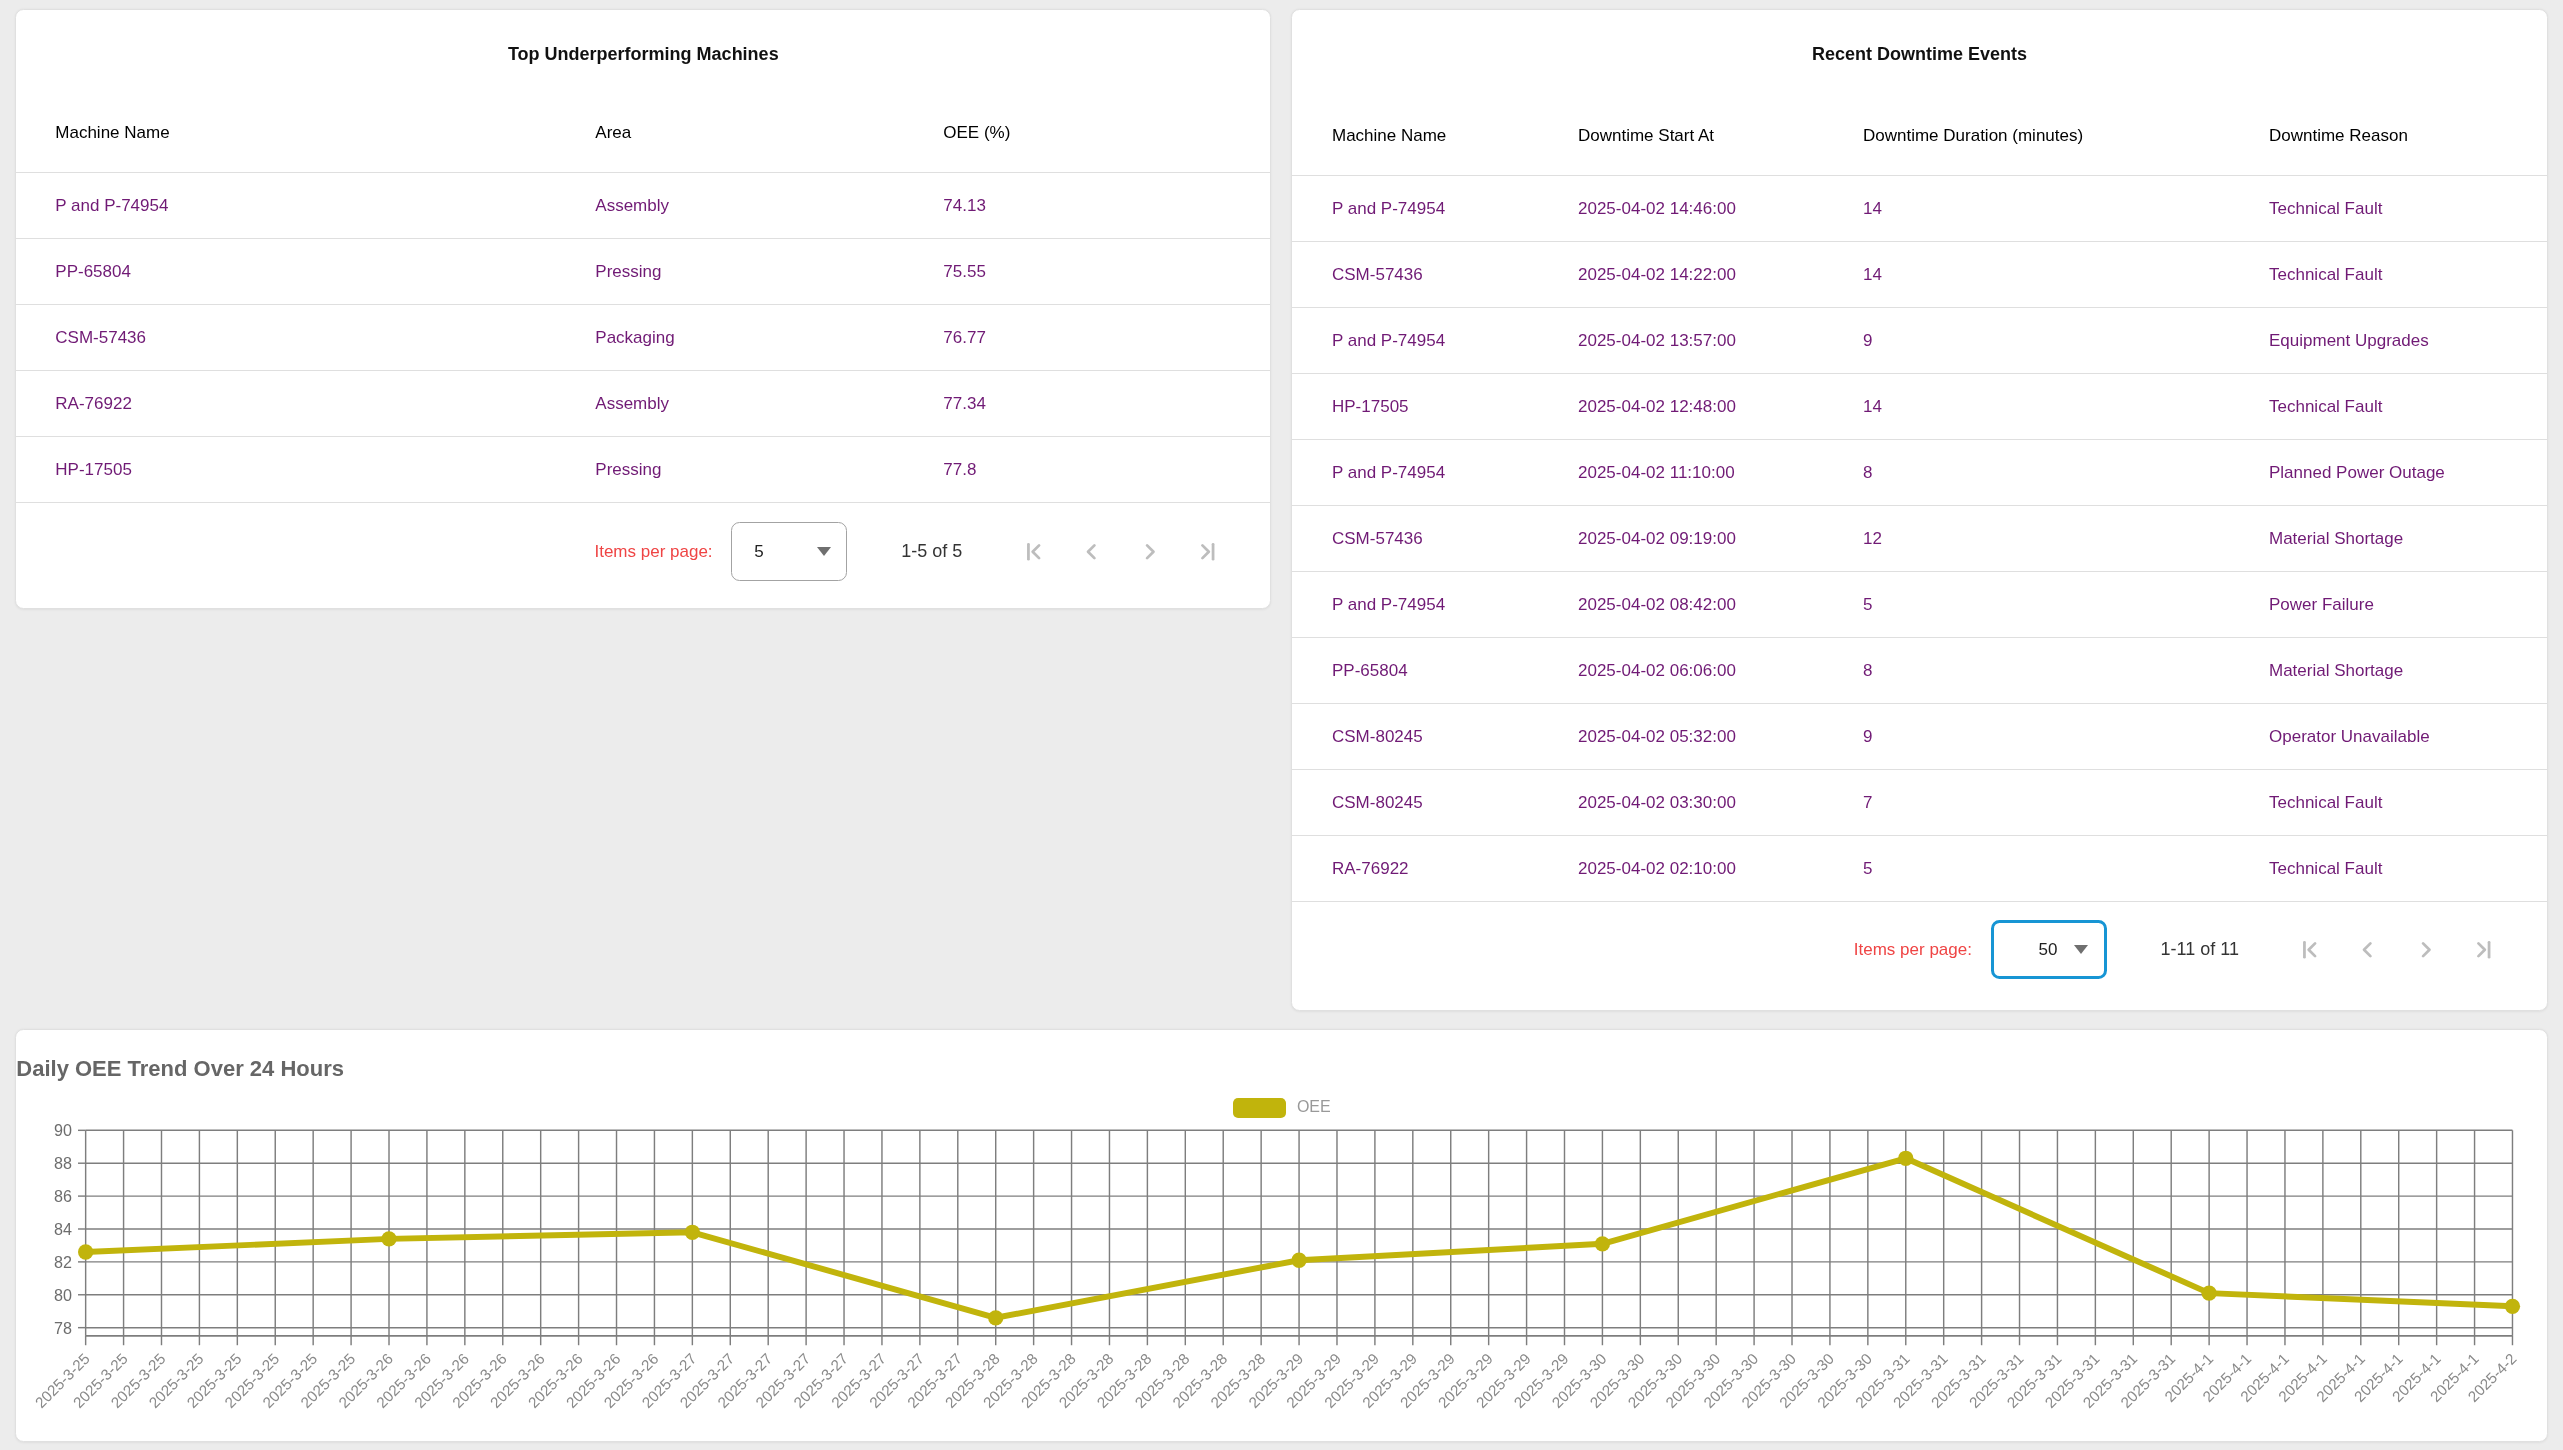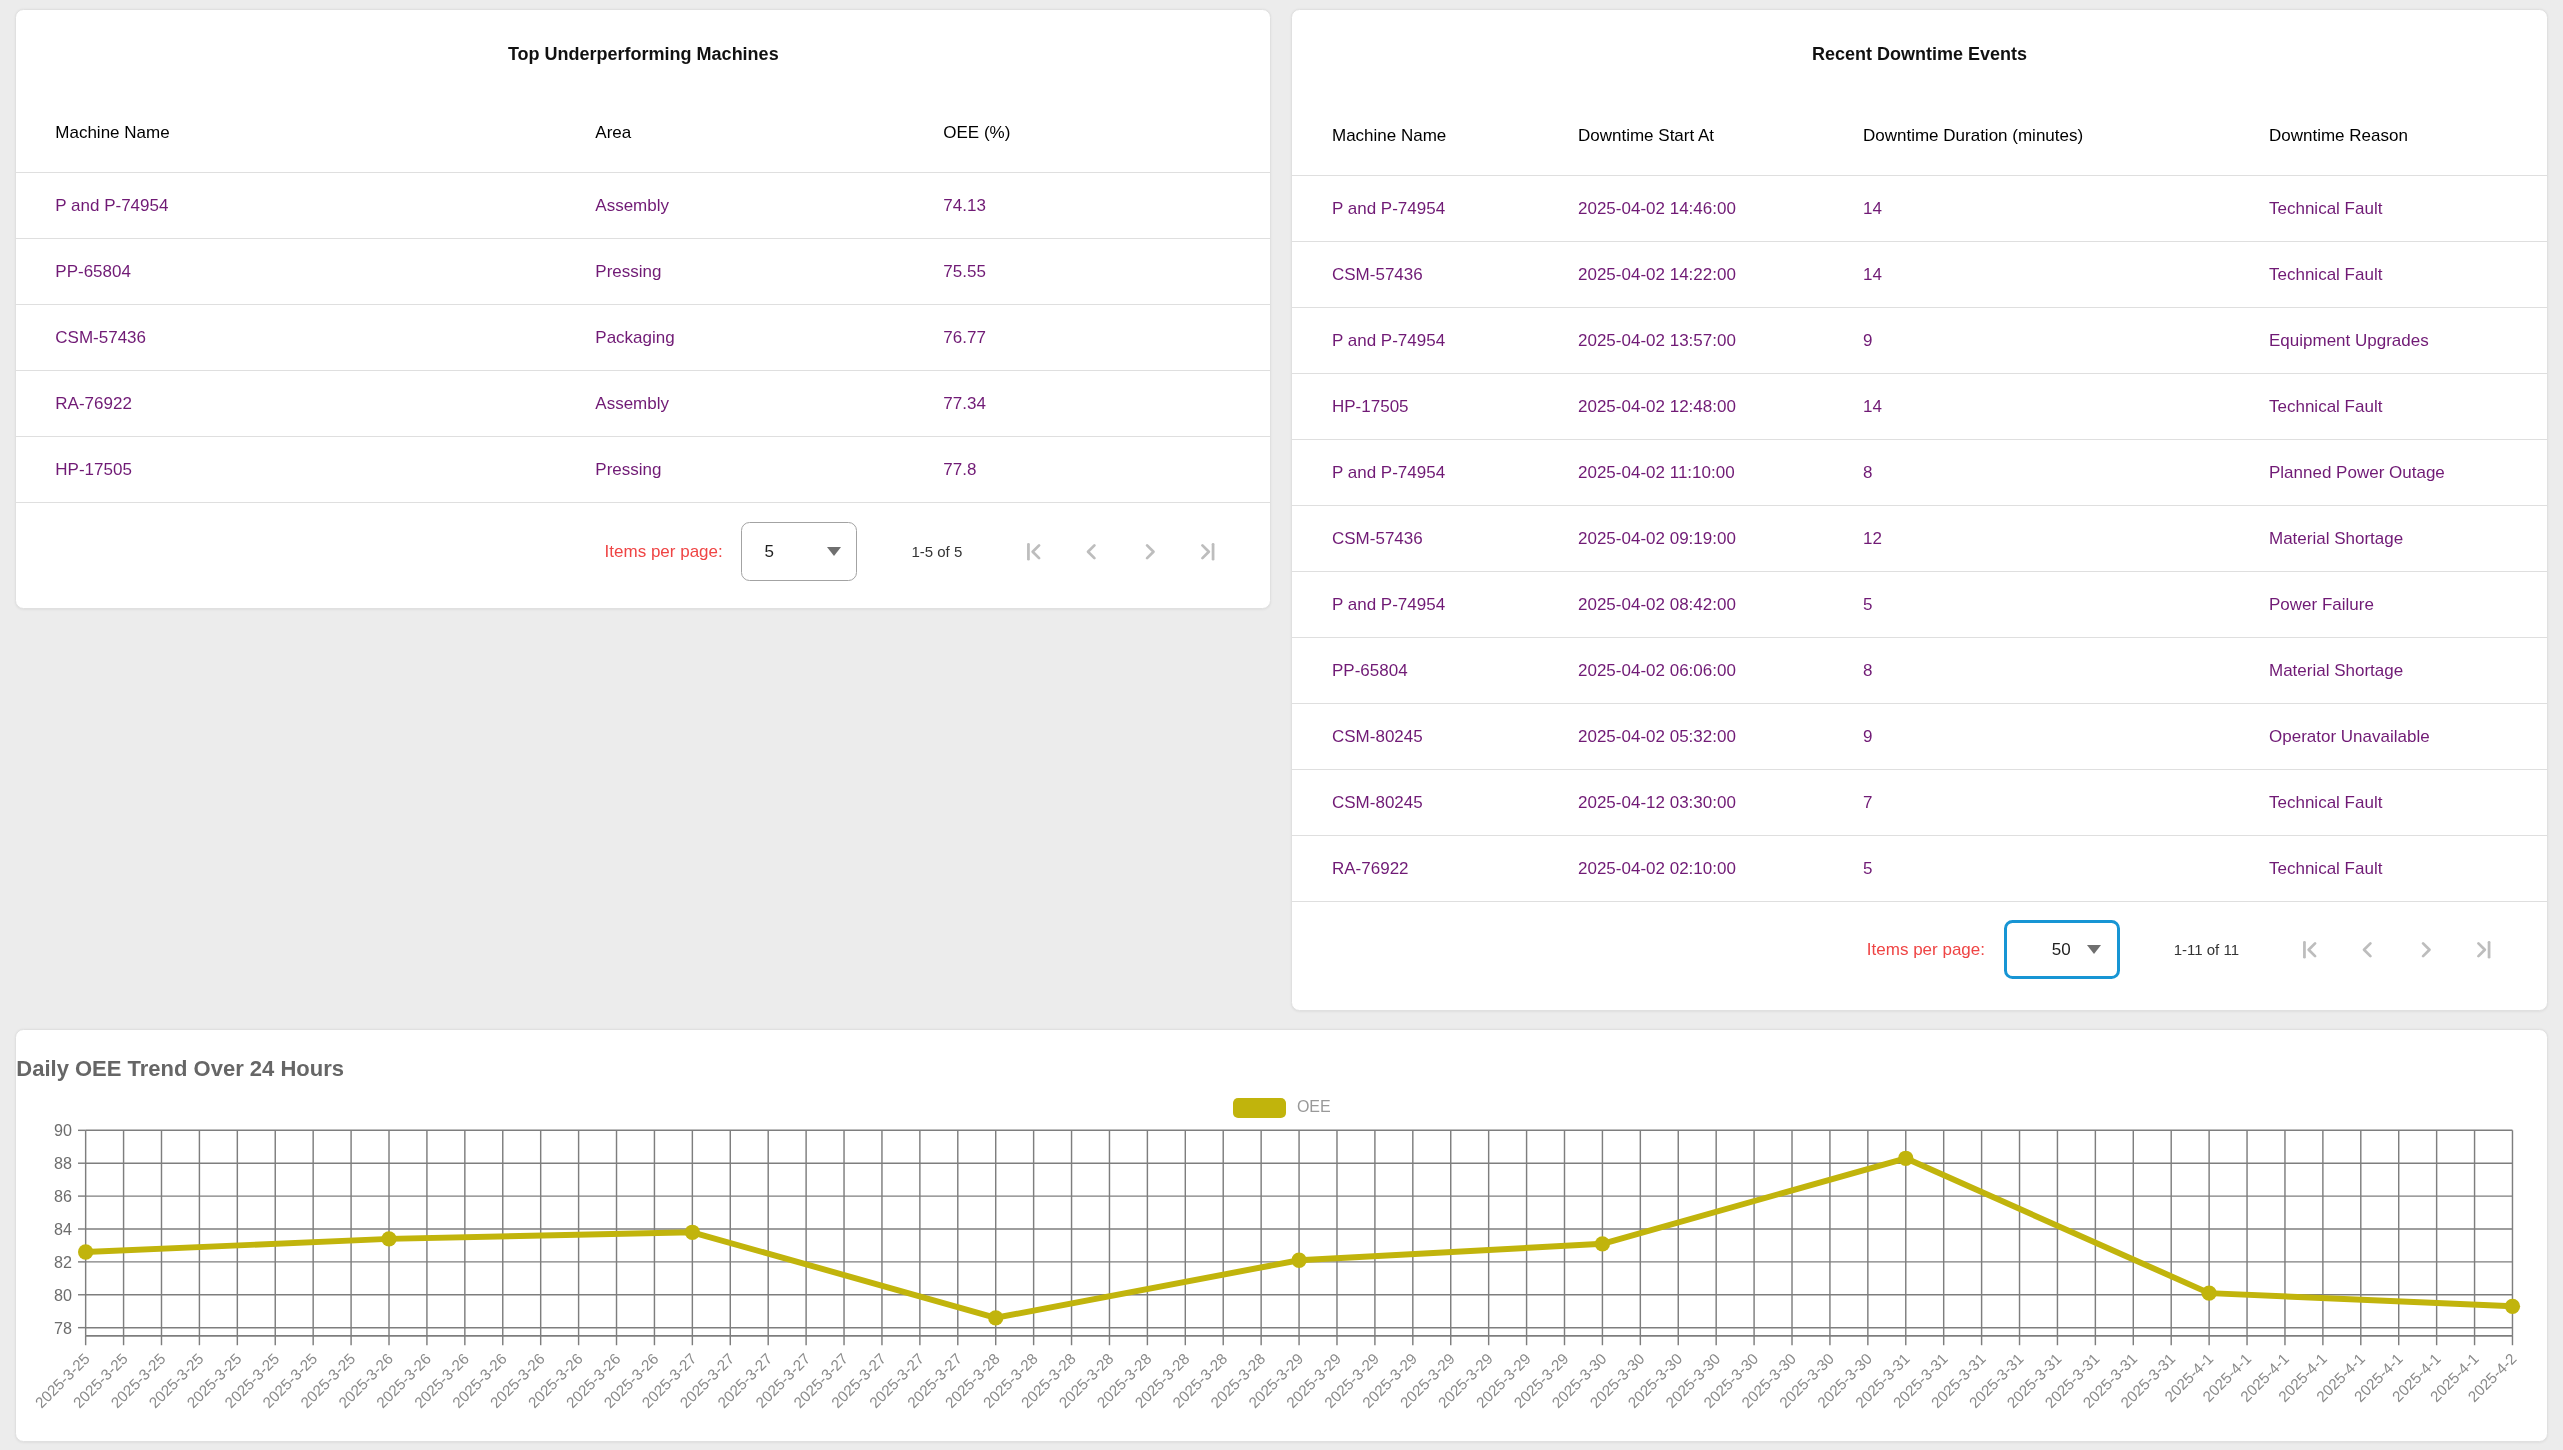--- a/index.html
+++ b/index.html
@@ -38,7 +38,7 @@
   .caret { width:0; height:0; margin-left:auto; margin-right:15.3px;
     border-left:7.6px solid transparent; border-right:7.6px solid transparent;
     border-top:9.3px solid #6f6f6f; }
-  .pgn-range { font-size:15px; color:#343434; margin-left:54px; margin-right:42px; }
+  .pgn-range { font-size:18px; color:#343434; margin-left:54px; margin-right:42px; }
   .nav-btn { width:58px; height:58px; background:none; border:none; display:flex;
     align-items:center; justify-content:center; cursor:default; }
   .nav-btn svg { width:25.5px; height:25.5px; stroke:#bdbdbd; stroke-width:2.6;

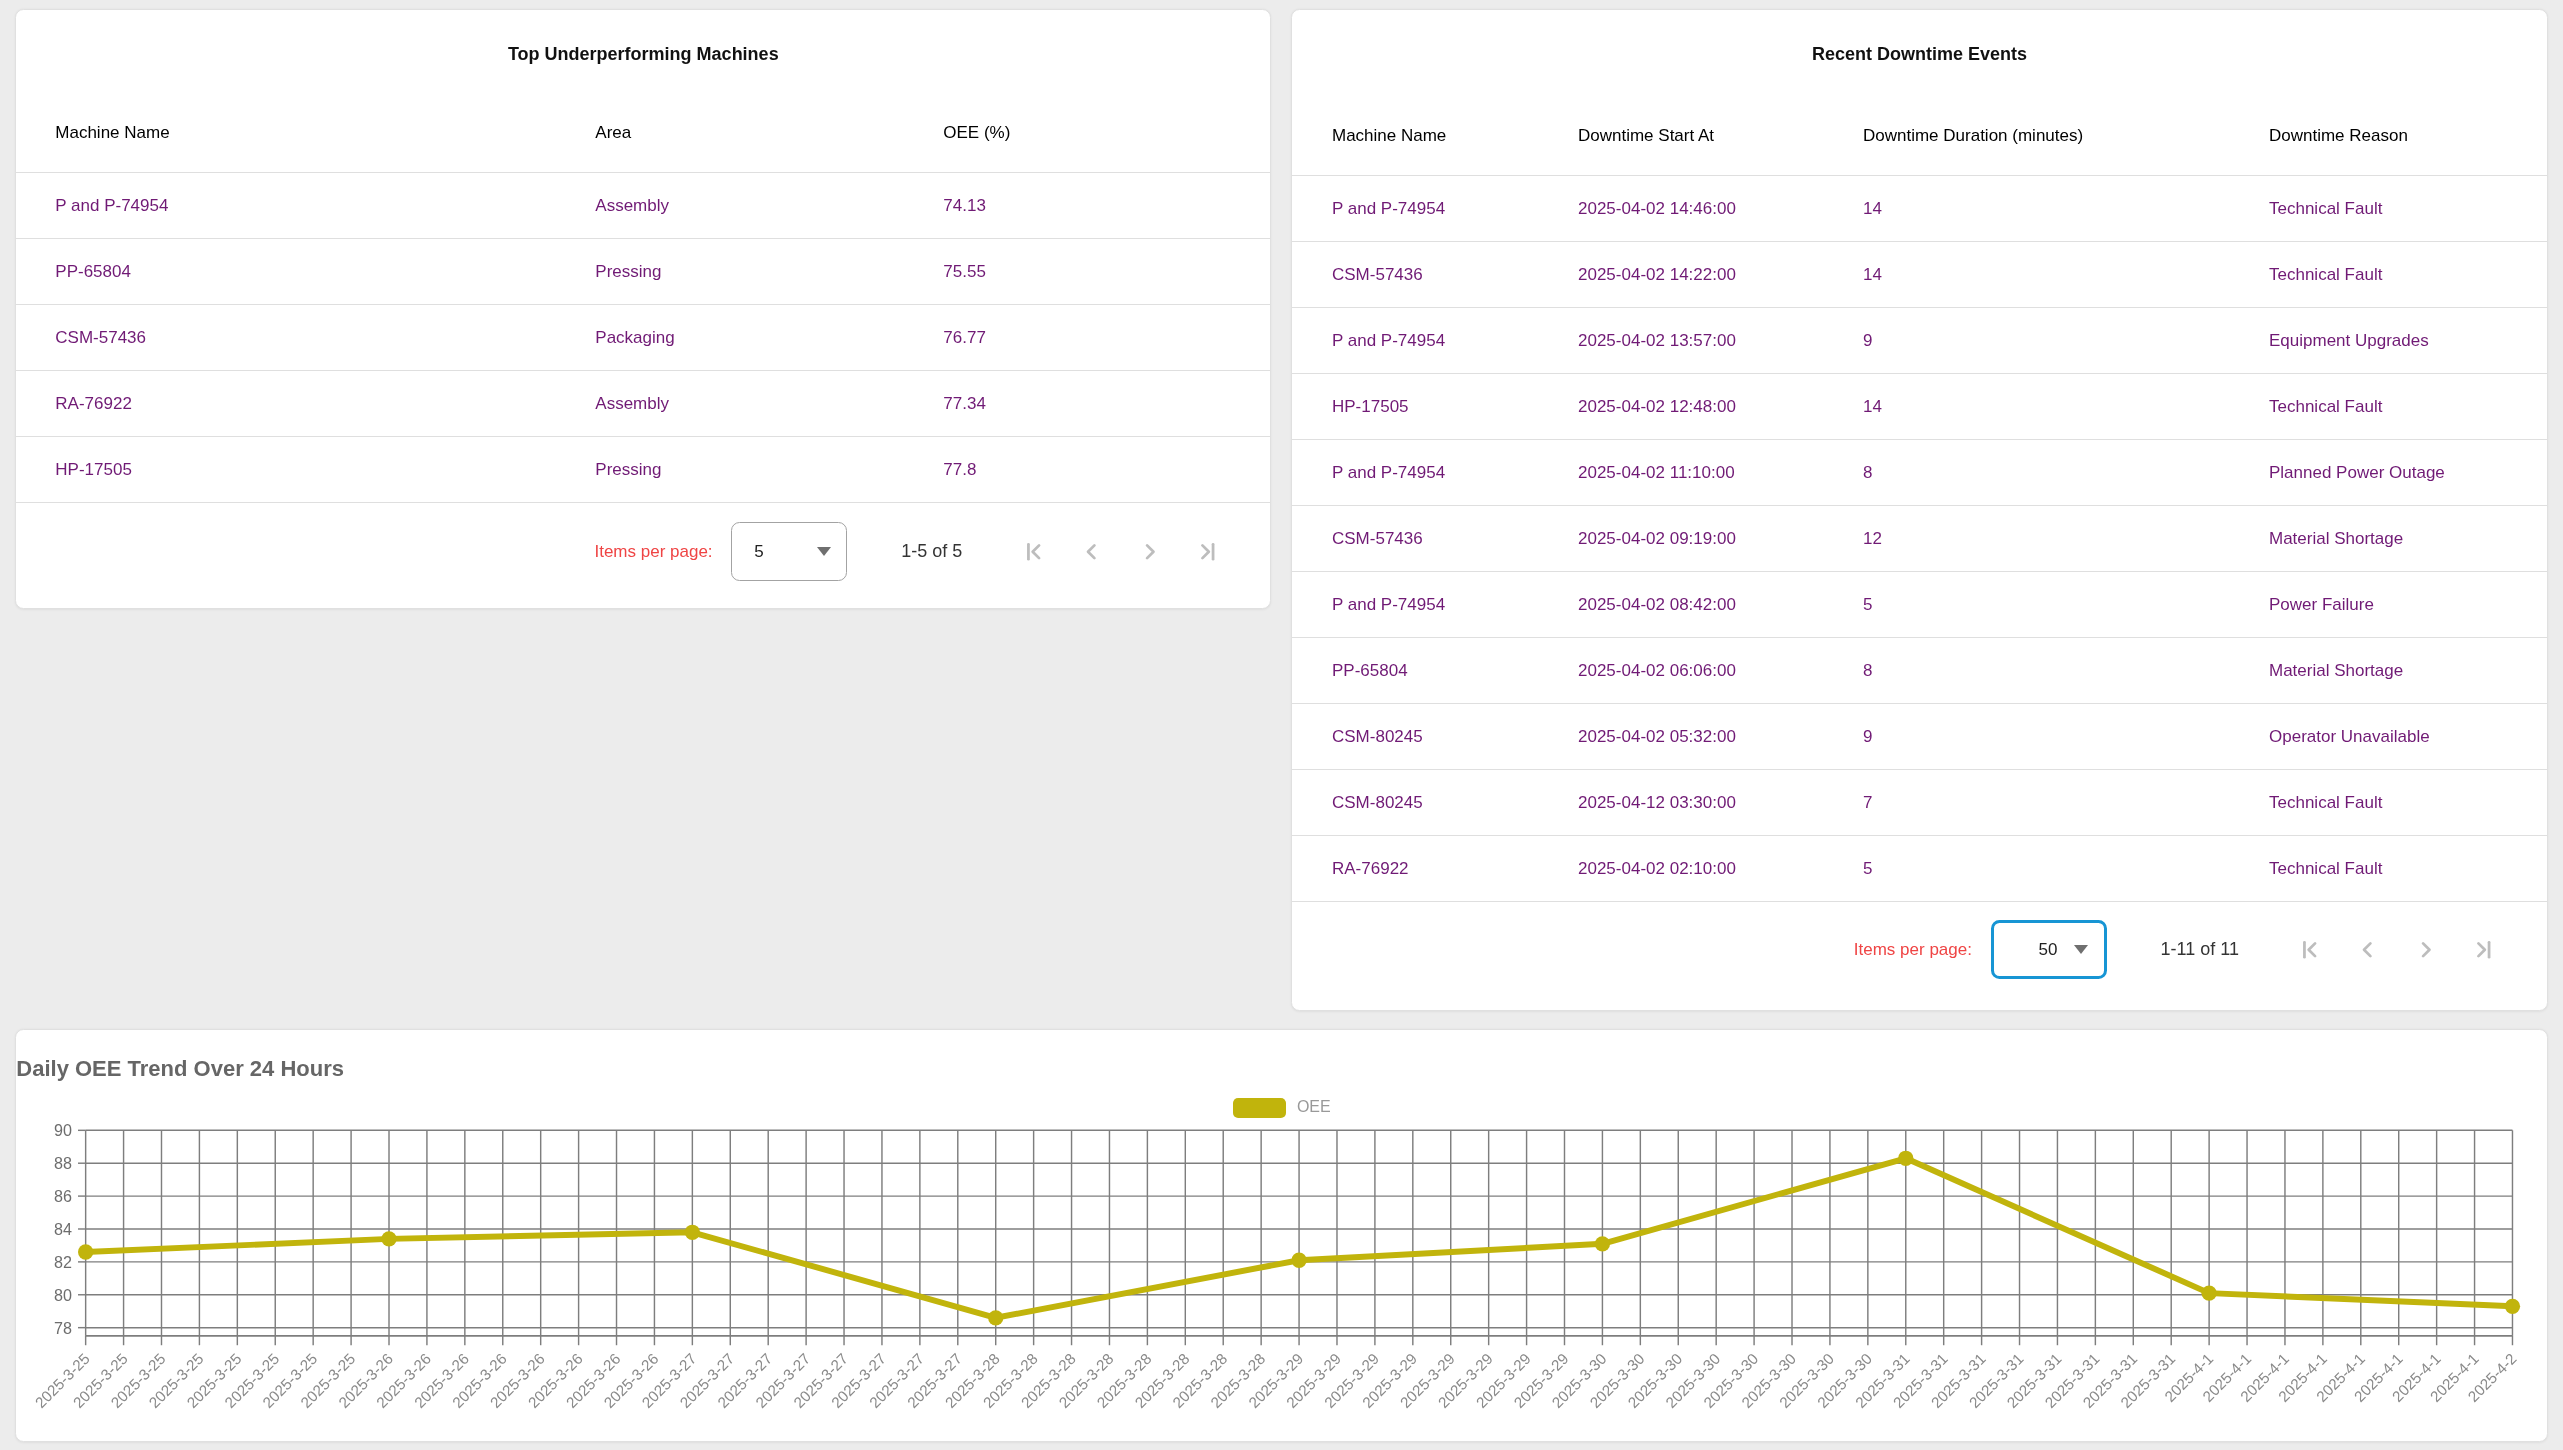--- a/index.html
+++ b/index.html
@@ -204,7 +204,7 @@
       </tr>
       <tr>
         <td>CSM-80245</td>
-        <td>2025-04-12 03:30:00</td>
+        <td>2025-04-02 03:30:00</td>
         <td>7</td>
         <td>Technical Fault</td>
       </tr>

